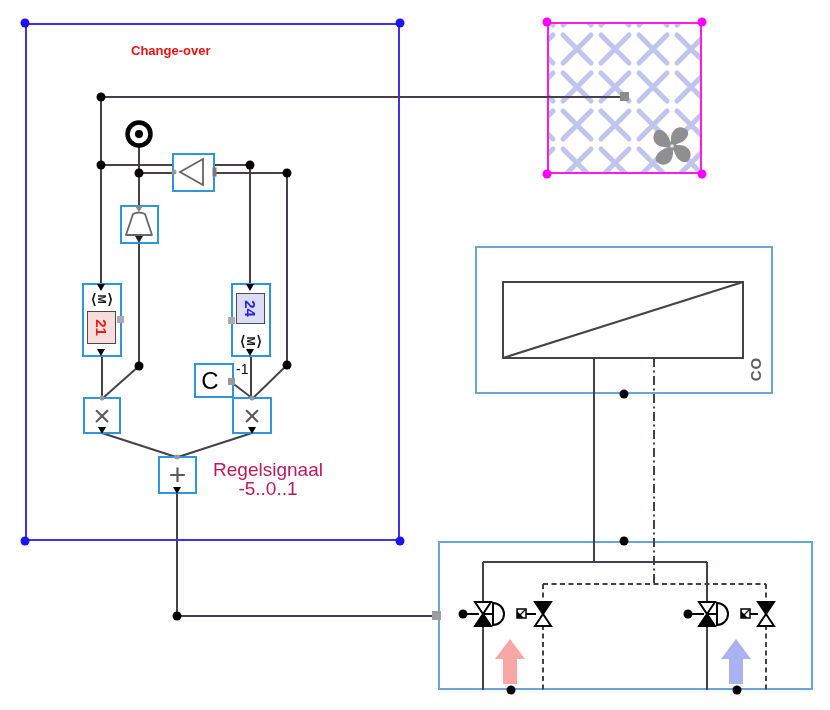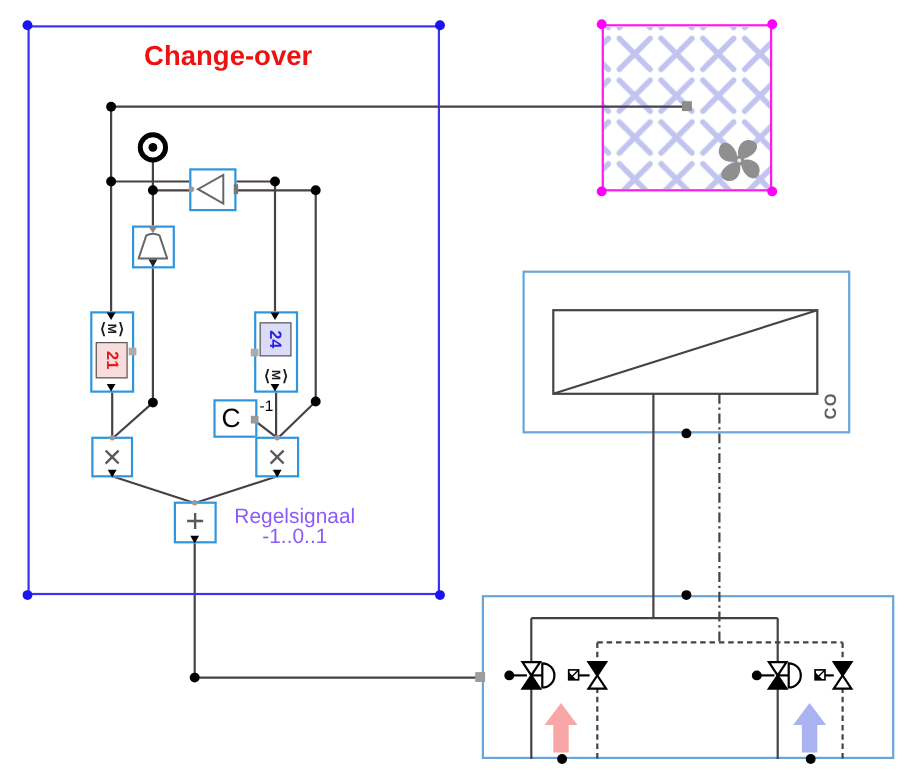--- a/index.html
+++ b/index.html
@@ -44,7 +44,7 @@
   .val24{left:3px;top:8px;width:29px;height:31px;background:#dcdcf9;color:#2525e0;}
 
   
-  .title{position:absolute;left:131px;top:41px;font-size:25px;line-height:20px;
+  .title{position:absolute;left:131px;top:41px;font-size:13px;line-height:20px;
          font-weight:bold;color:#ee1111;white-space:nowrap;}
   .signal-label{position:absolute;left:200px;top:460px;width:136px;text-align:center;
                 font-size:19px;line-height:19px;color:#8b5cf6;}

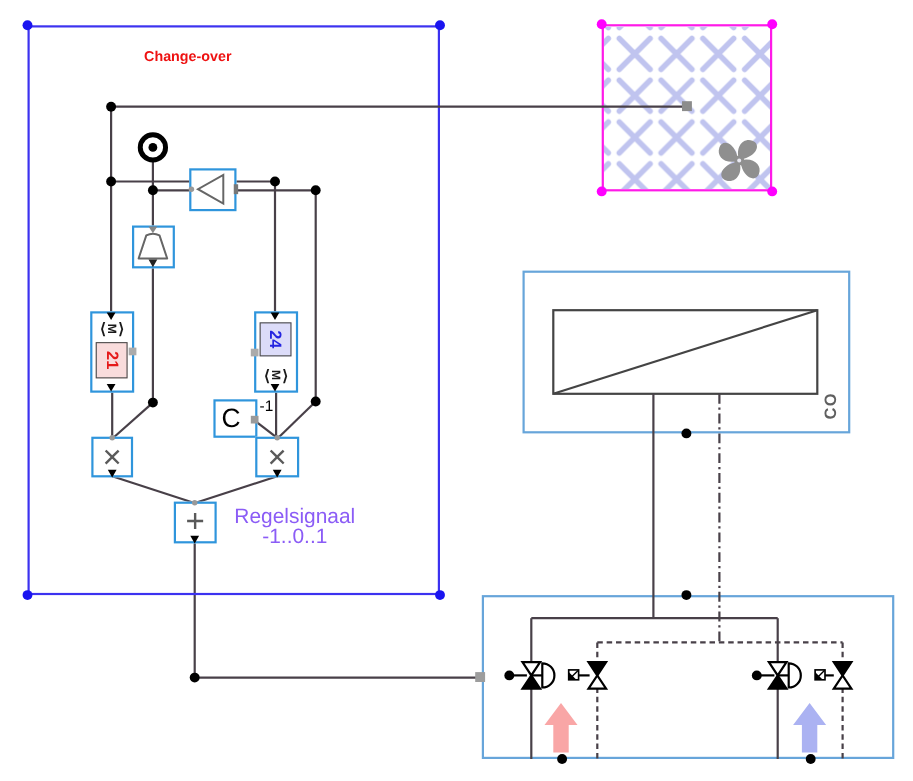--- a/index.html
+++ b/index.html
@@ -47,7 +47,7 @@
   .title{position:absolute;left:131px;top:41px;font-size:13px;line-height:20px;
          font-weight:bold;color:#ee1111;white-space:nowrap;}
   .signal-label{position:absolute;left:200px;top:460px;width:136px;text-align:center;
-                font-size:19px;line-height:19px;color:#8b5cf6;}
+                font-size:19px;line-height:19px;color:#be185d;}
   .minus1{position:absolute;left:236px;top:361px;font-size:14px;color:#000;}
   .co-label{position:absolute;left:740px;top:356px;width:30px;height:26px;
             display:flex;align-items:center;justify-content:center;

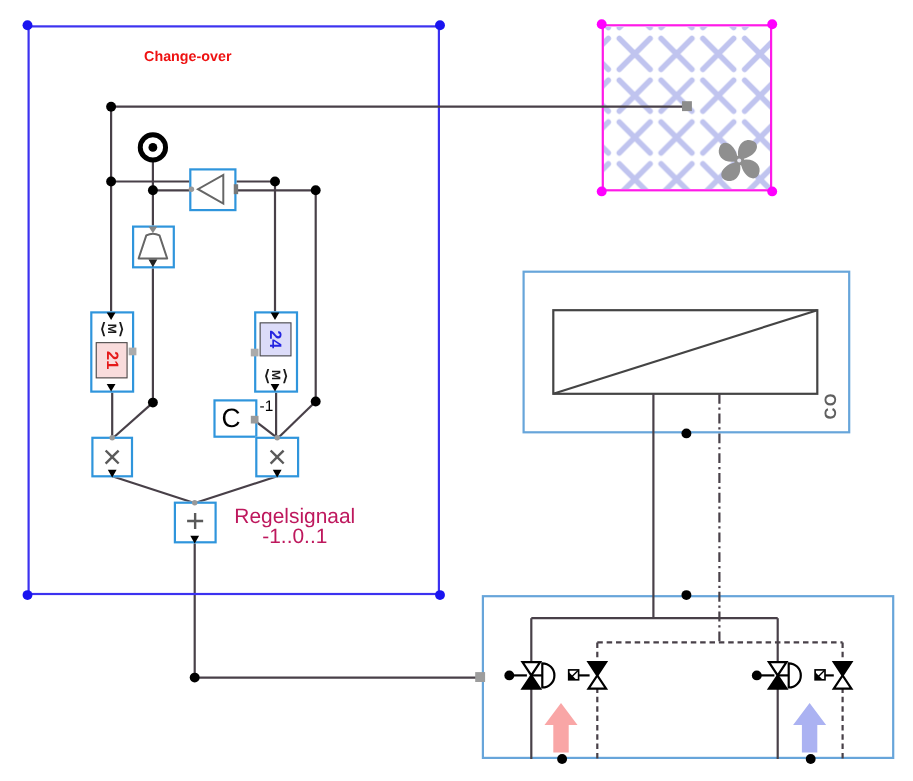--- a/index.html
+++ b/index.html
@@ -153,7 +153,7 @@
 
   <div class="signal-label" data-interactable="false" style="z-index:4">
     <span>Regelsignaal</span><br>
-    <span>-1..0..1</span>
+    <span>-5..0..1</span>
   </div>
 
   <svg width="830" height="710" style="z-index:3" data-interactable="false">

